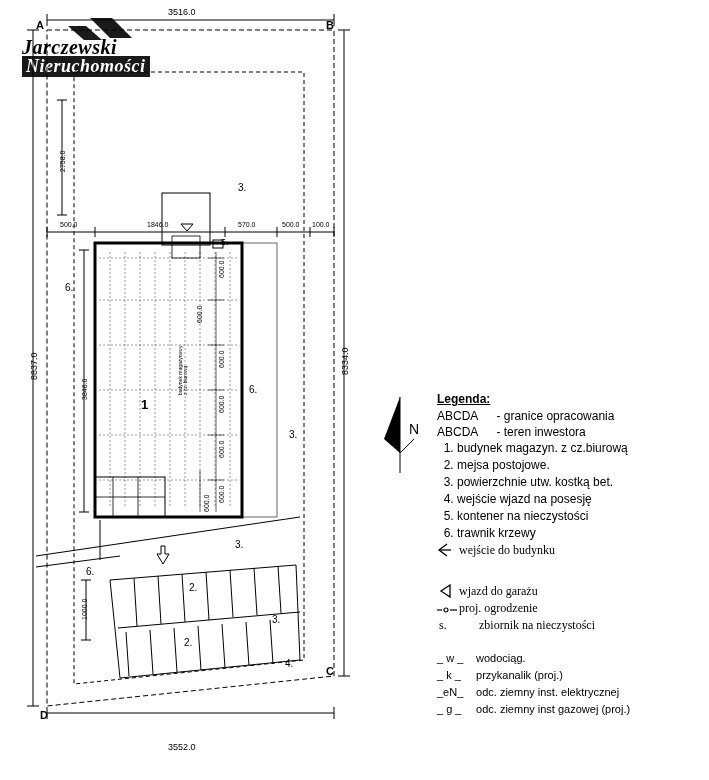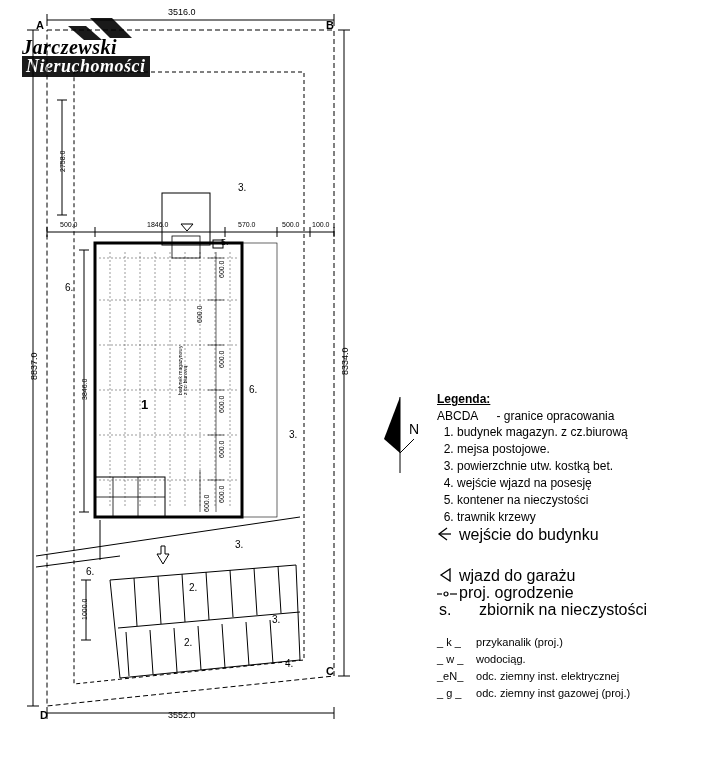--- a/index.html
+++ b/index.html
@@ -222,6 +222,11 @@
     <span style="display:inline-block;width:12px;"></span>
     <span>- granice opracowania</span>
   </div>
+  <div class="row">
+    <span>ABCDA</span>
+    <span style="display:inline-block;width:12px;"></span>
+    <span>- teren inwestora</span>
+  </div>
 
 
   <ol>

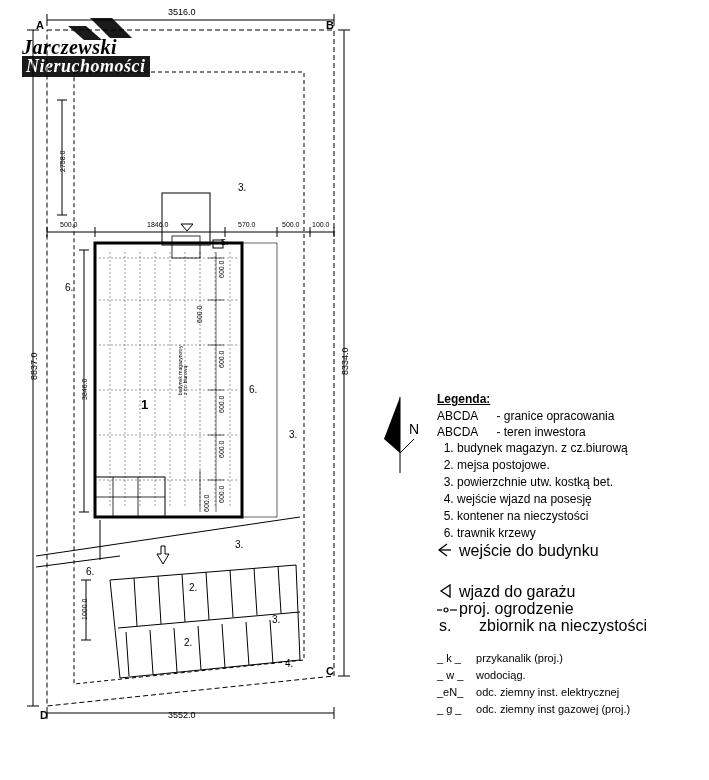--- a/index.html
+++ b/index.html
@@ -31,7 +31,7 @@
   #legend .sub{font-weight:bold;font-size:12px;margin-top:10px;margin-bottom:2px;}
   #legend ol{margin:0;padding-left:20px;}
   #legend li{font-size:12px;line-height:17px;white-space:nowrap;}
-  #legend .plain{font-size:16px;line-height:17px;white-space:nowrap;padding-left:22px;}
+  #legend .plain{font-size:12px;line-height:17px;white-space:nowrap;padding-left:22px;font-family:Liberation Serif, serif;}
   #legend .util{font-size:11px;line-height:17px;white-space:nowrap;}
   #northlabel{font-size:14px;}
 </style>

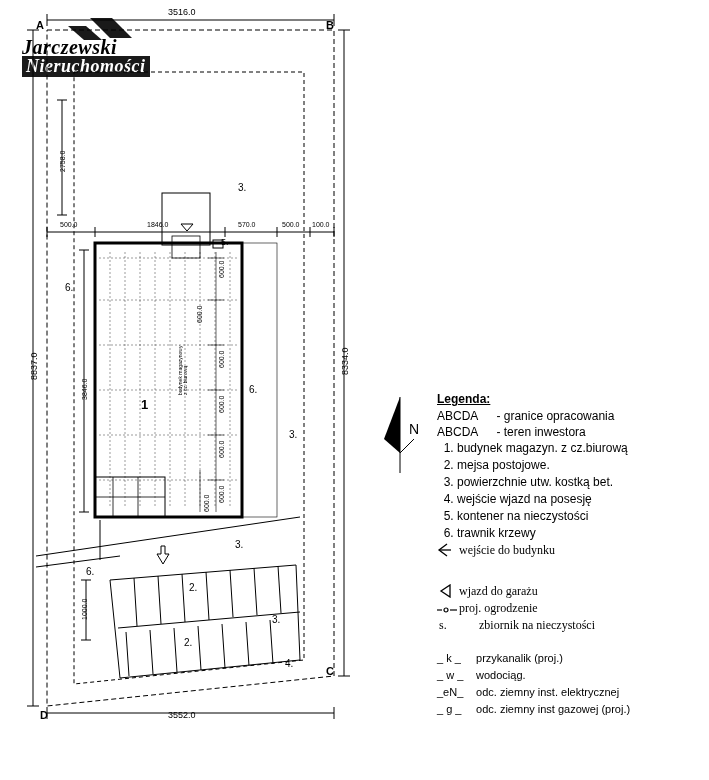--- a/index.html
+++ b/index.html
@@ -270,14 +270,14 @@
   <div style="height:16px;"></div>
 
   <div class="util">
+    <span style="display:inline-block;width:36px;">_ w _</span>
+    <span>wodociąg.</span>
+  </div>
+  <div class="util">
     <span style="display:inline-block;width:36px;">_ k _</span>
     <span>przykanalik (proj.)</span>
   </div>
   <div class="util">
-    <span style="display:inline-block;width:36px;">_ w _</span>
-    <span>wodociąg.</span>
-  </div>
-  <div class="util">
     <span style="display:inline-block;width:36px;">_eN_</span>
     <span>odc. ziemny inst. elektrycznej</span>
   </div>

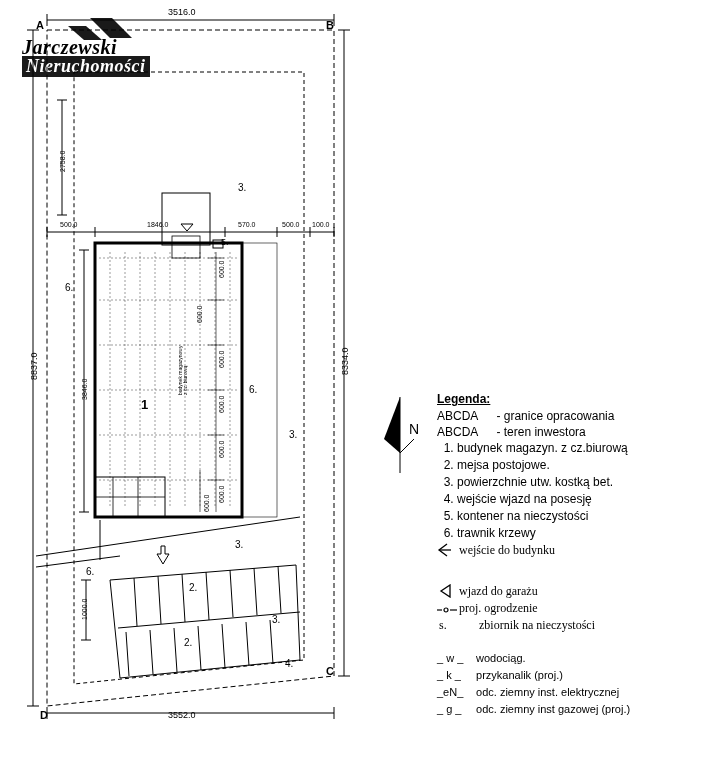--- a/index.html
+++ b/index.html
@@ -168,7 +168,7 @@
   </svg>
 
   <div class="abs txt" style="left:168px;top:8px;">3516.0</div>
-  <div class="abs txt" style="left:168px;top:711px;">3552.0</div>
+  <div class="abs txt" style="left:168px;top:743px;">3552.0</div>
   <div class="abs txt rot" style="left:30px;top:380px;">8837.0</div>
   <div class="abs txt rot" style="left:341px;top:375px;">8334.0</div>
   <div class="abs txt7 rot" style="left:59px;top:172px;">2758.0</div>

